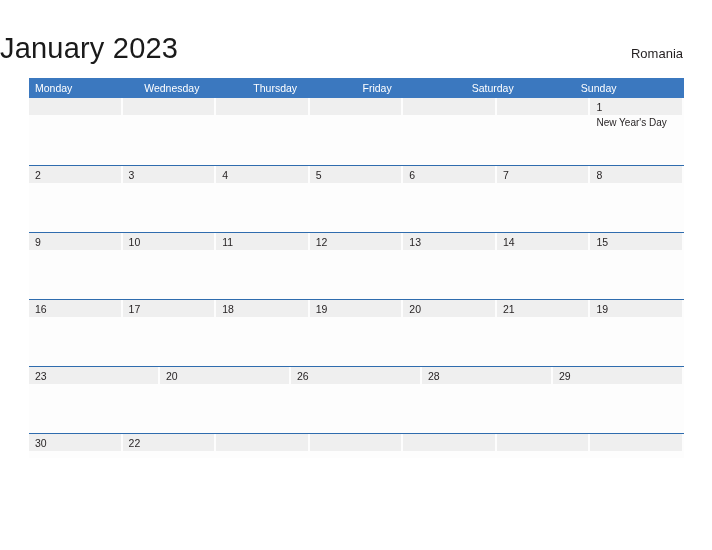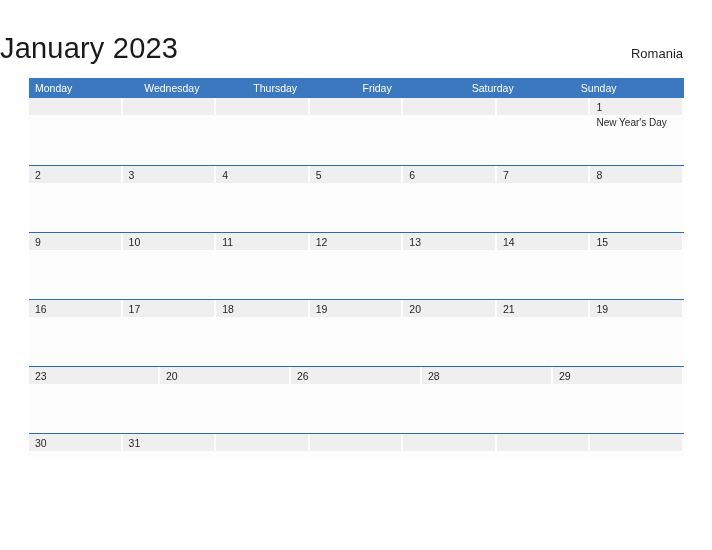--- a/index.html
+++ b/index.html
@@ -344,7 +344,7 @@
           </div>
           <div class="day-cell">
             <div class="day-band"></div>
-            <div class="day-number">31</div>
+            <div class="day-number">22</div>
           </div>
           <div class="day-cell">
             <div class="day-band"></div>

